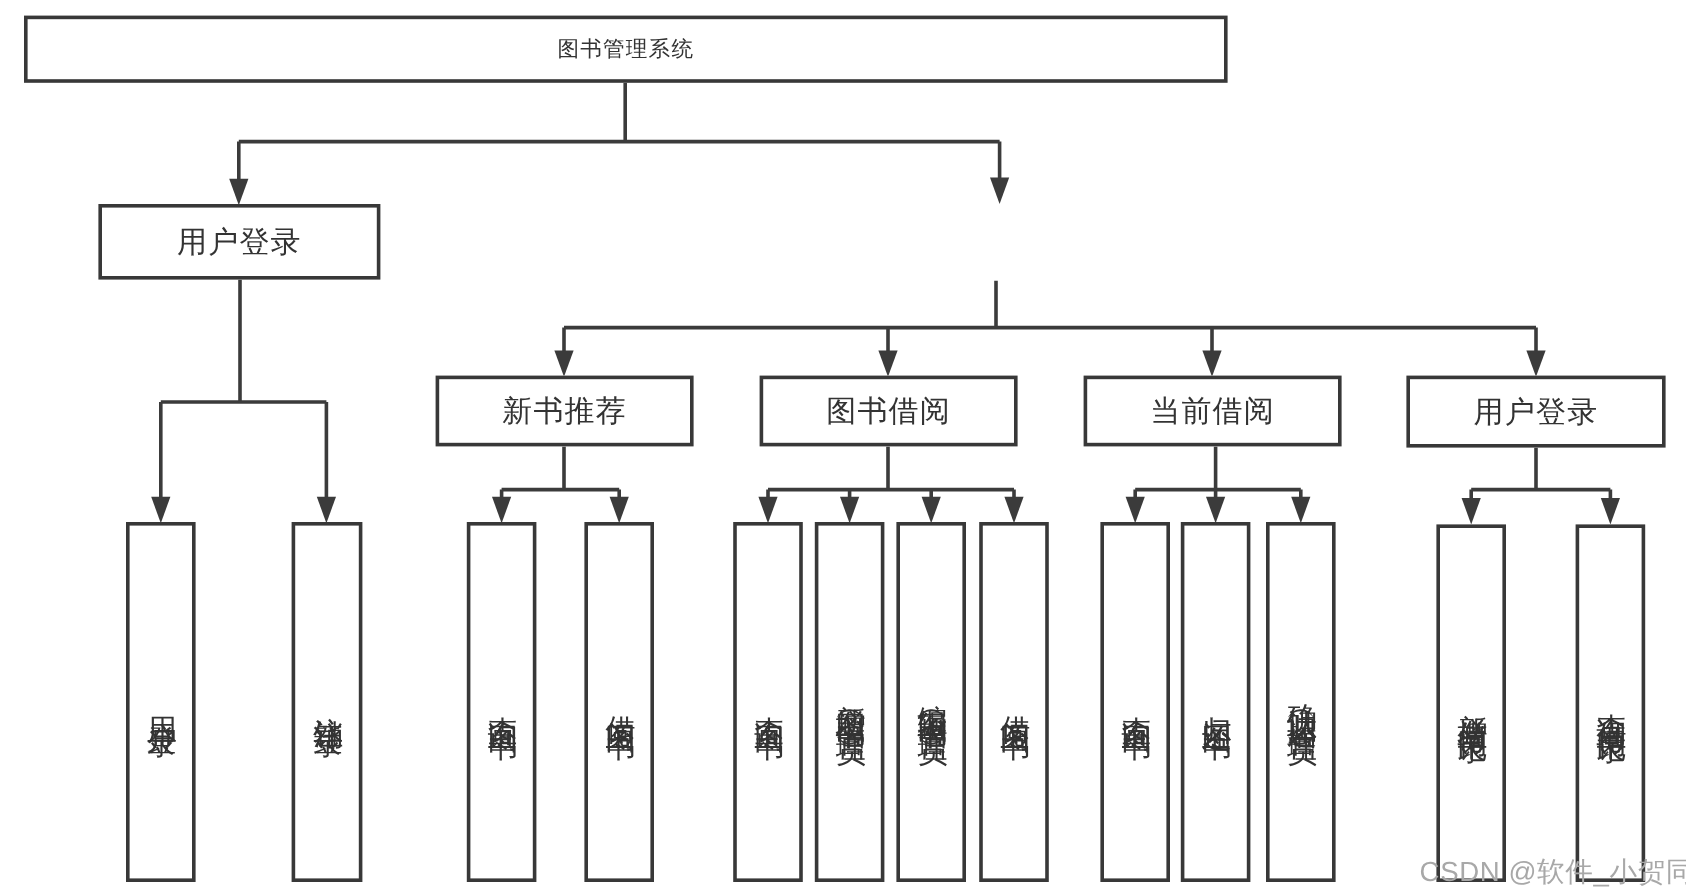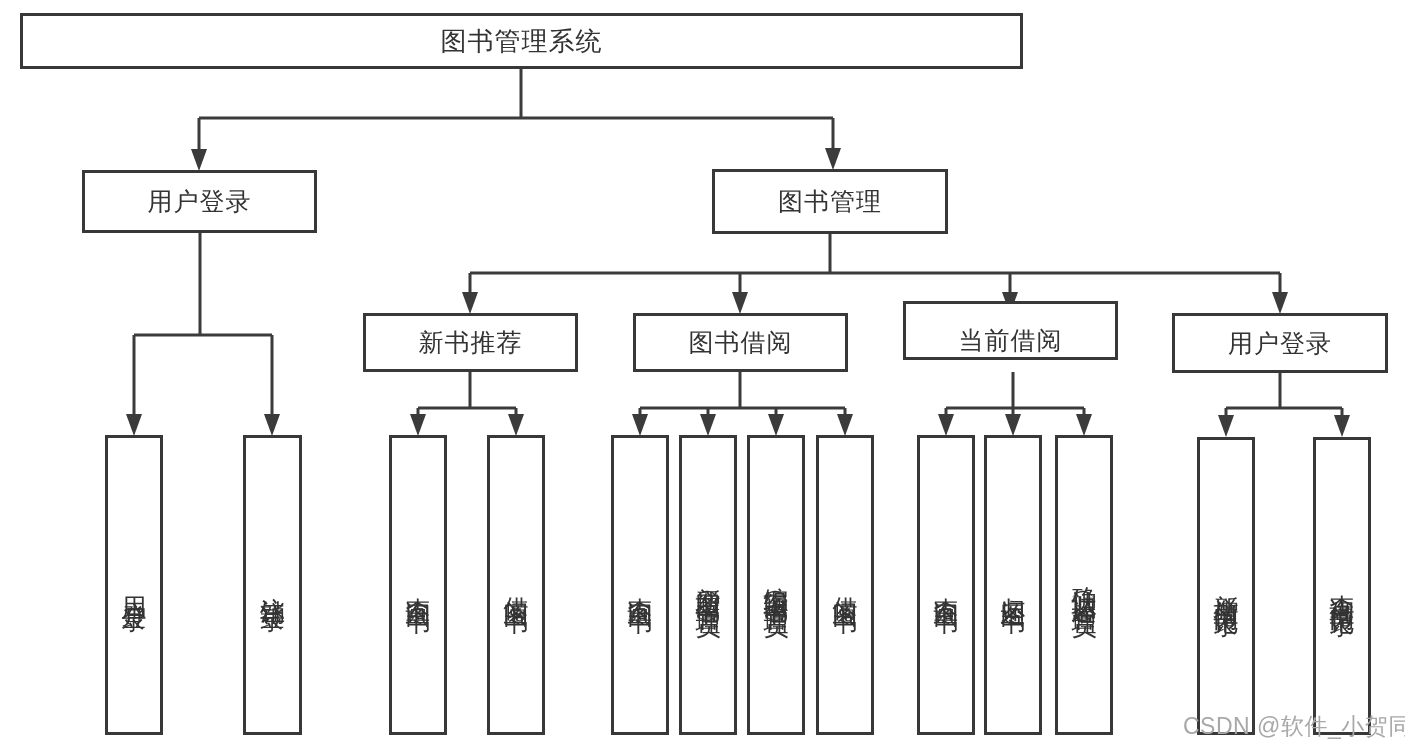--- a/index.html
+++ b/index.html
@@ -32,7 +32,7 @@
     letter-spacing: 1px;
     white-space: nowrap;
   }
-  .node.root span { font-size: 26px; }
+  .node.root span { font-size: 18px; }
   .node.leaf span {
     writing-mode: vertical-rl;
     text-orientation: upright;

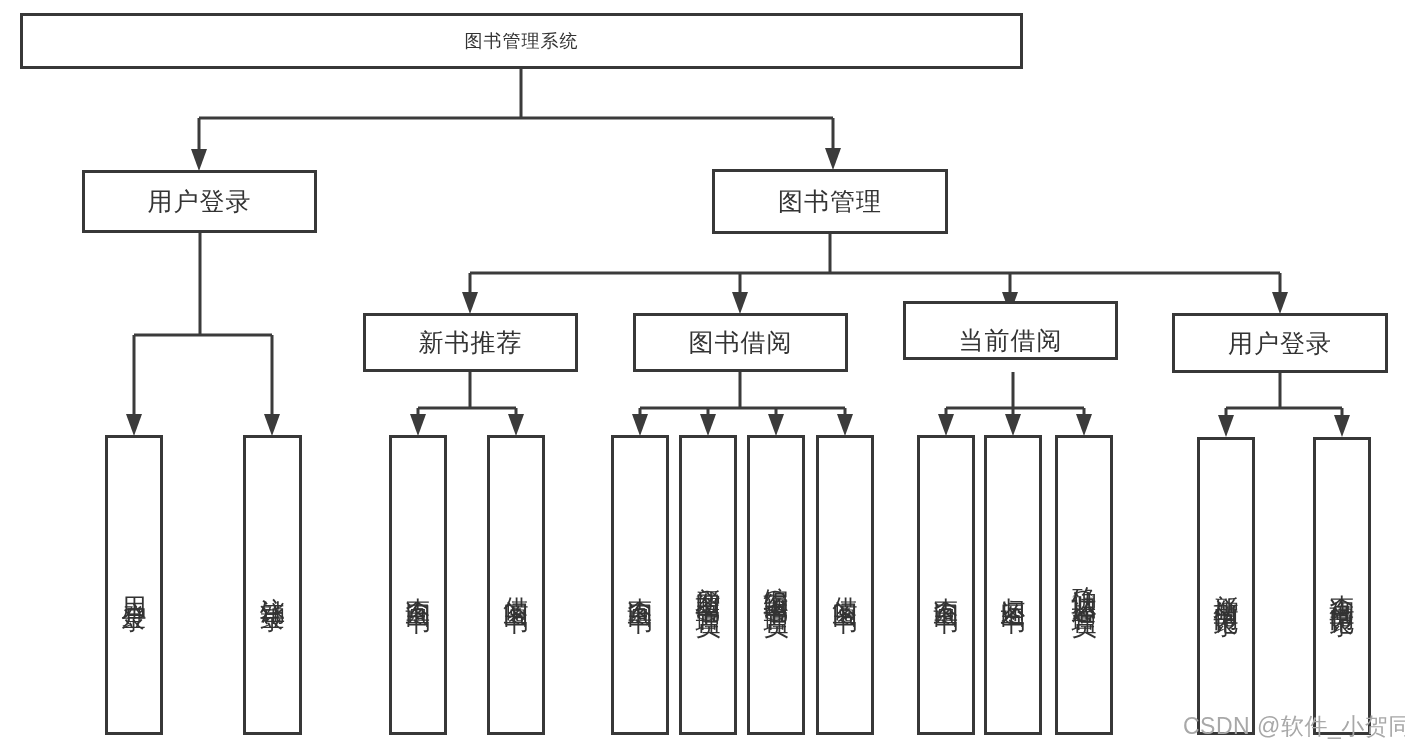--- a/index.html
+++ b/index.html
@@ -109,9 +109,6 @@
   <div class="node header" style="left:82px; top:170px; width:235px; height:63px;">
     <span>用户登录</span>
   </div>
-  <div class="node header" style="left:712px; top:169px; width:236px; height:65px;">
-    <span>图书管理</span>
-  </div>
 
   <div class="node header" style="left:363px; top:313px; width:215px; height:59px;">
     <span>新书推荐</span>

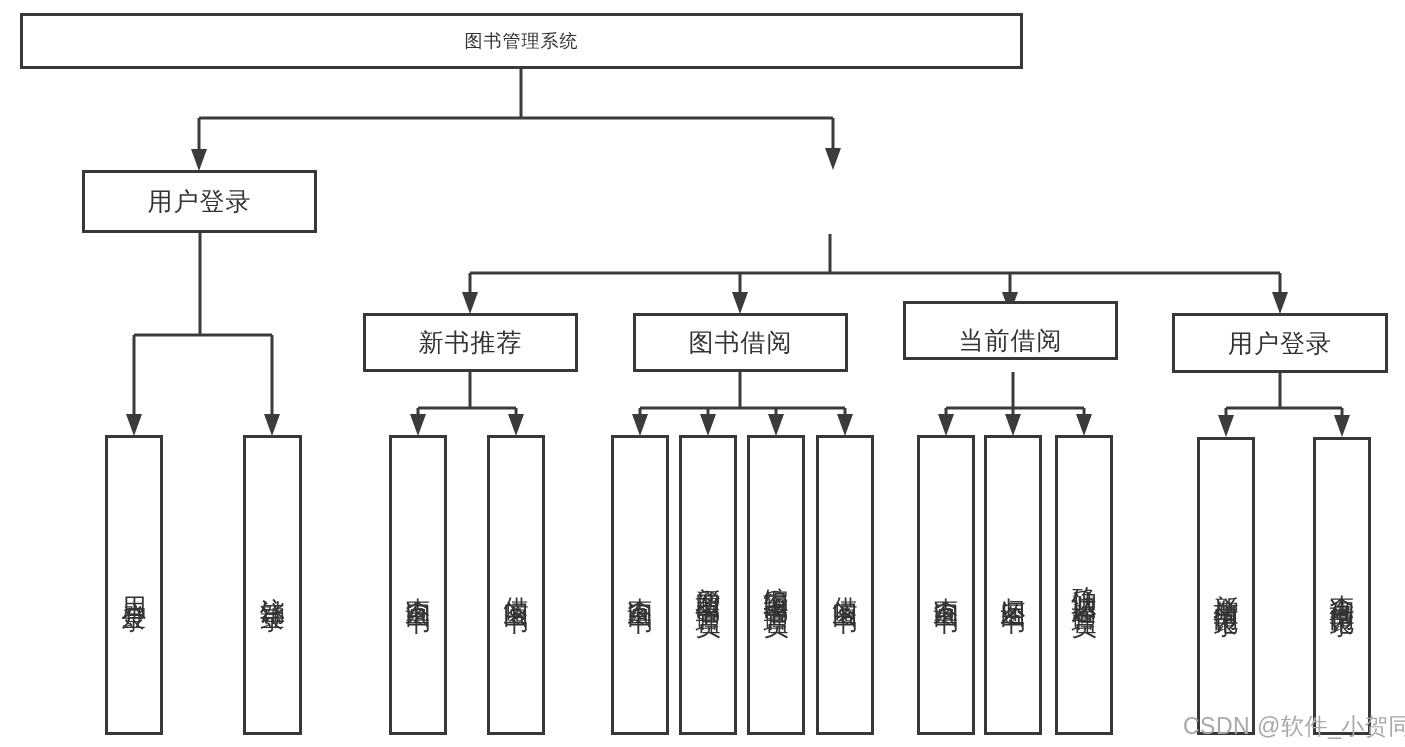--- a/index.html
+++ b/index.html
@@ -116,7 +116,7 @@
   <div class="node header" style="left:633px; top:313px; width:215px; height:59px;">
     <span>图书借阅</span>
   </div>
-  <div class="node header" style="left:903px; top:301px; width:215px; height:59px;align-items:flex-end;">
+  <div class="node header" style="left:903px; top:313px; width:215px; height:59px;">
     <span>当前借阅</span>
   </div>
   <div class="node header" style="left:1172px; top:313px; width:216px; height:60px;">

